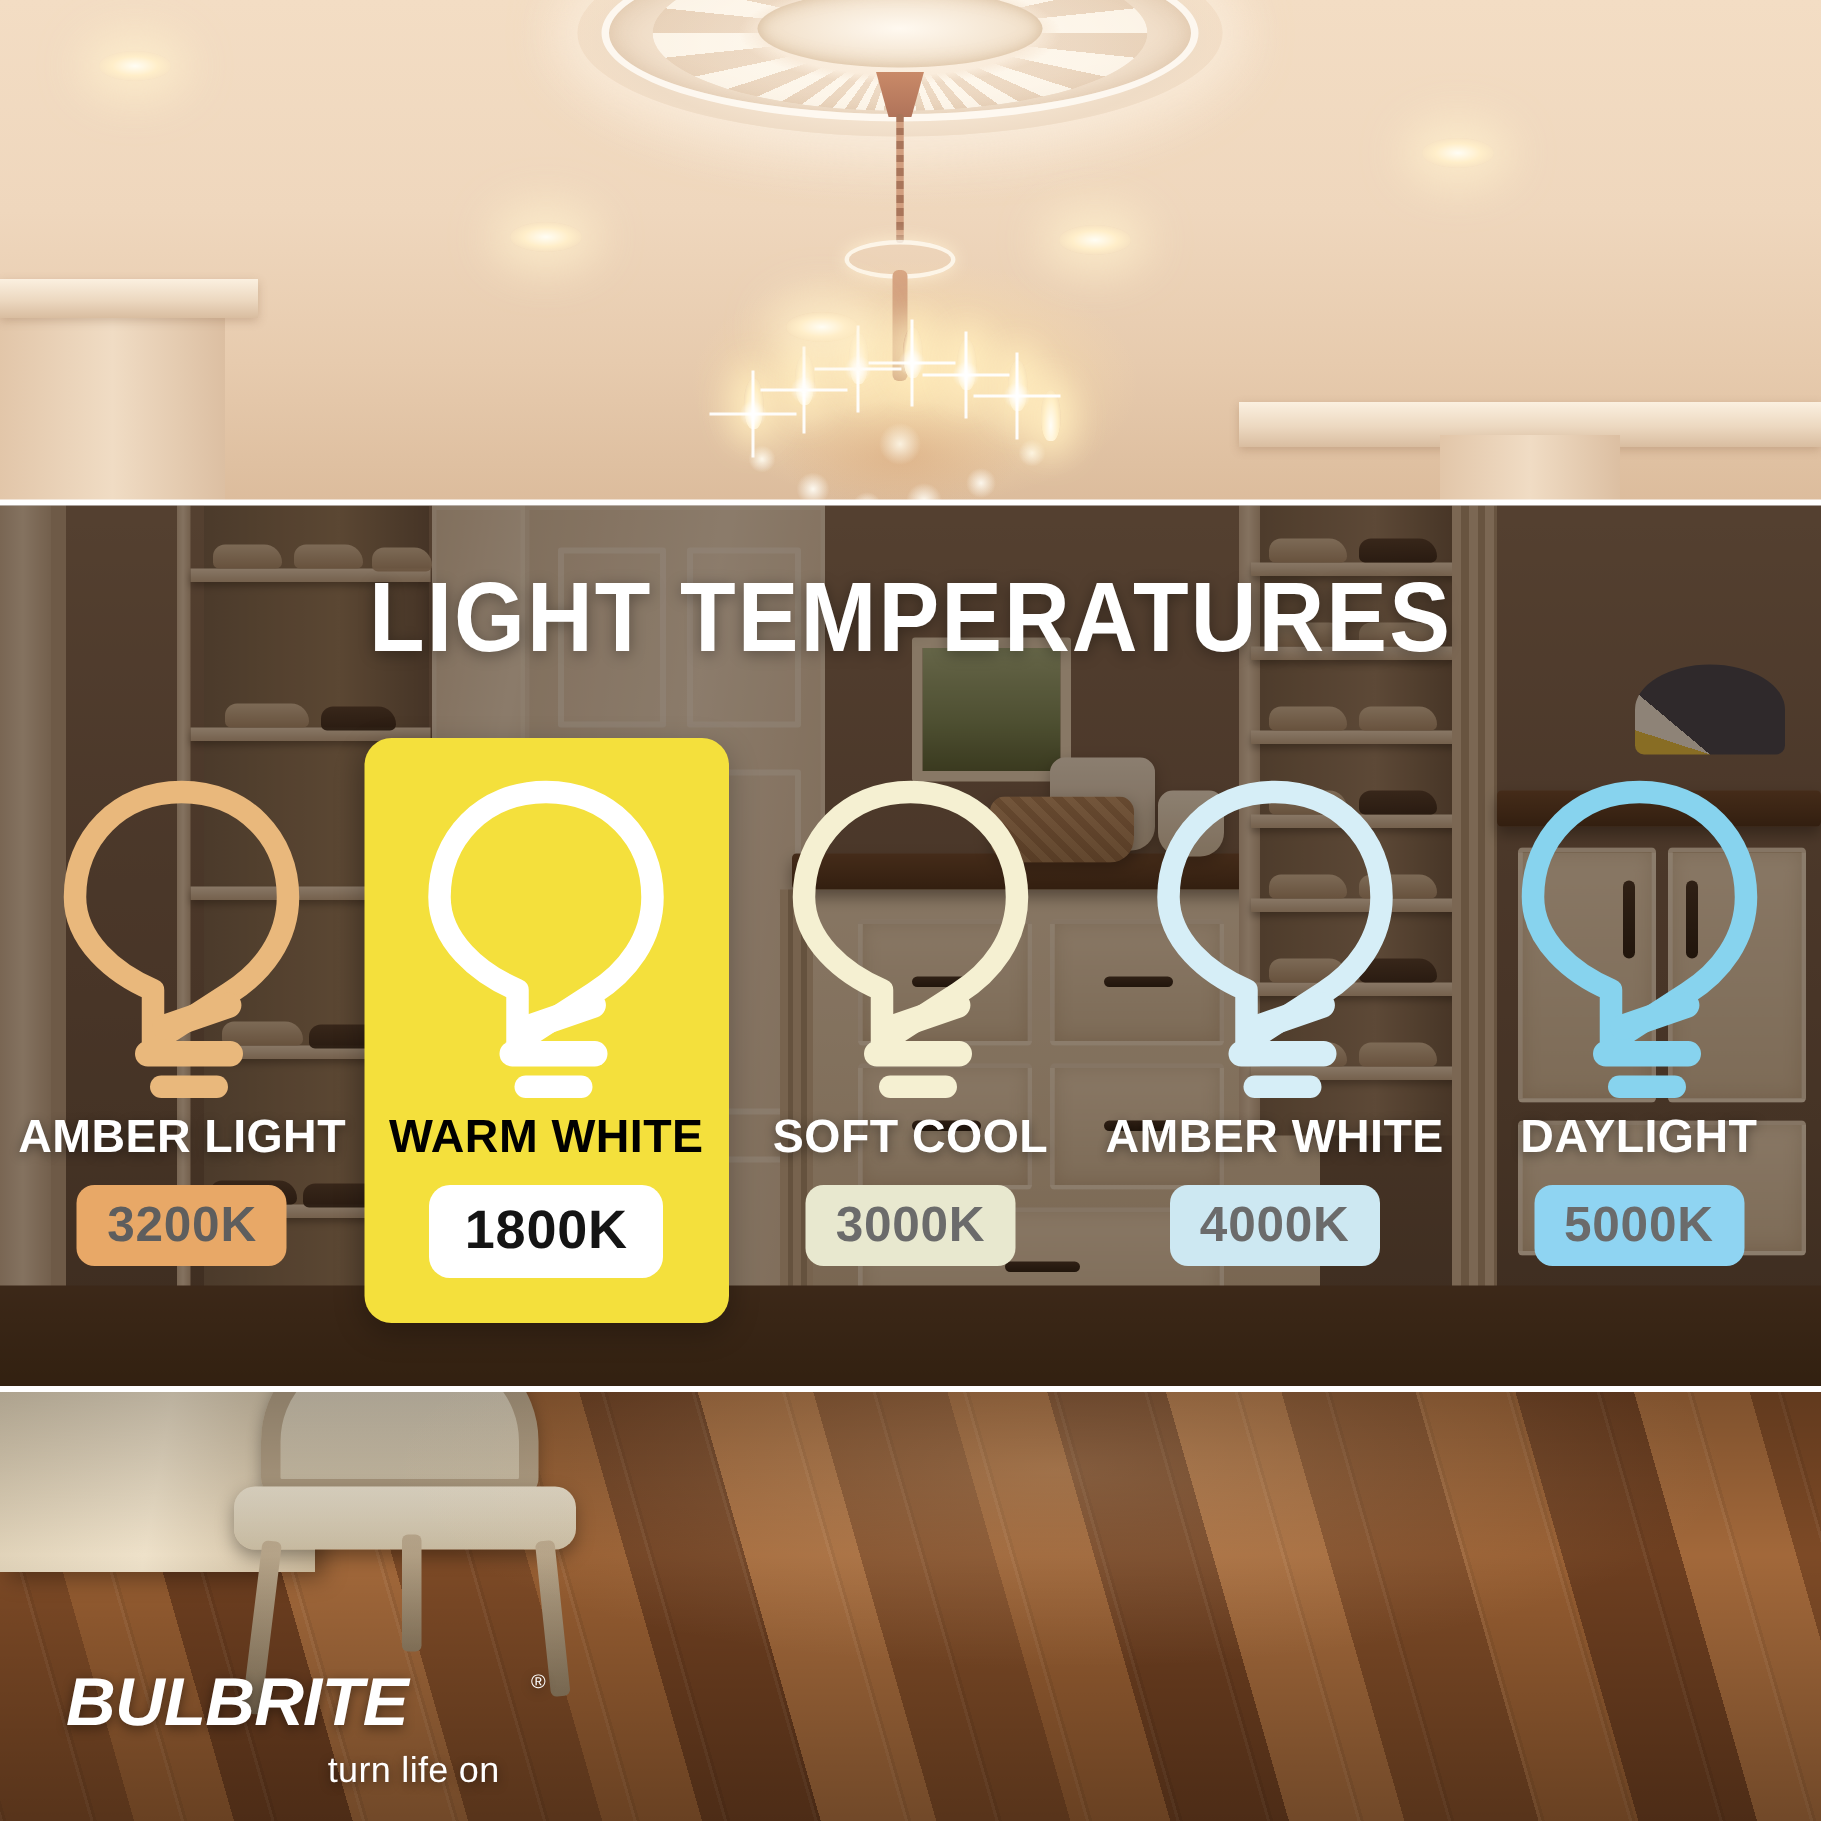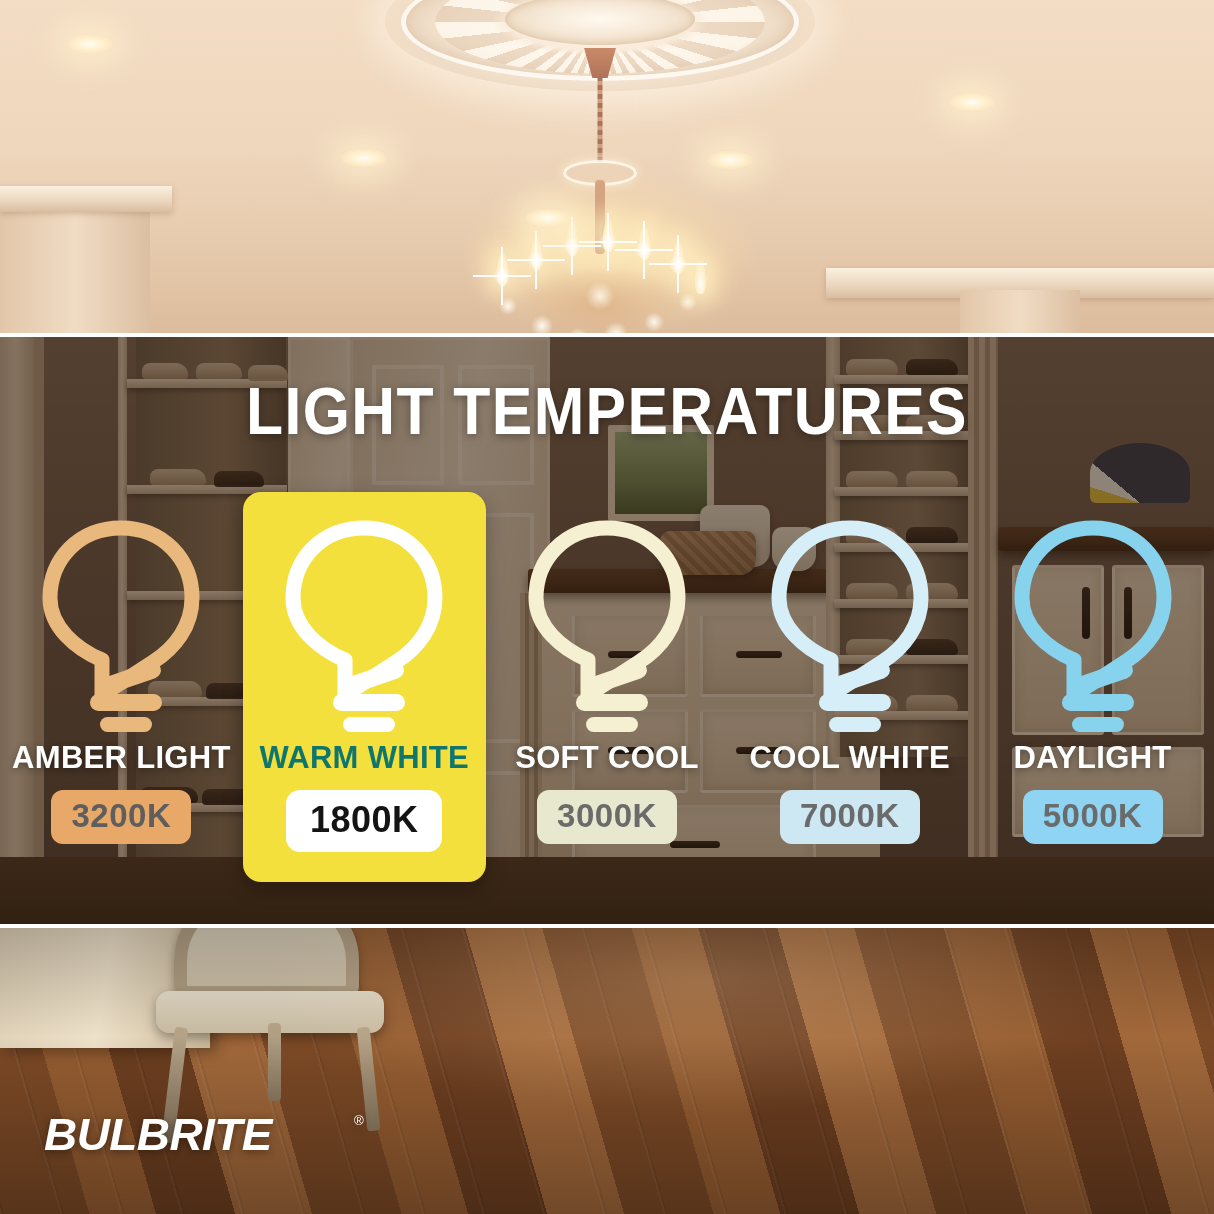--- a/index.html
+++ b/index.html
@@ -304,7 +304,7 @@
     text-shadow:0 2px 7px rgba(0,0,0,.40);
     font-family:"Liberation Sans", sans-serif;
   }
-  .card.highlight .cat-name{ color:#0f766e; text-shadow:none; }
+  .card.highlight .cat-name{ color:#000000; text-shadow:none; }
 
   .kelvin{
     margin-top:14px;

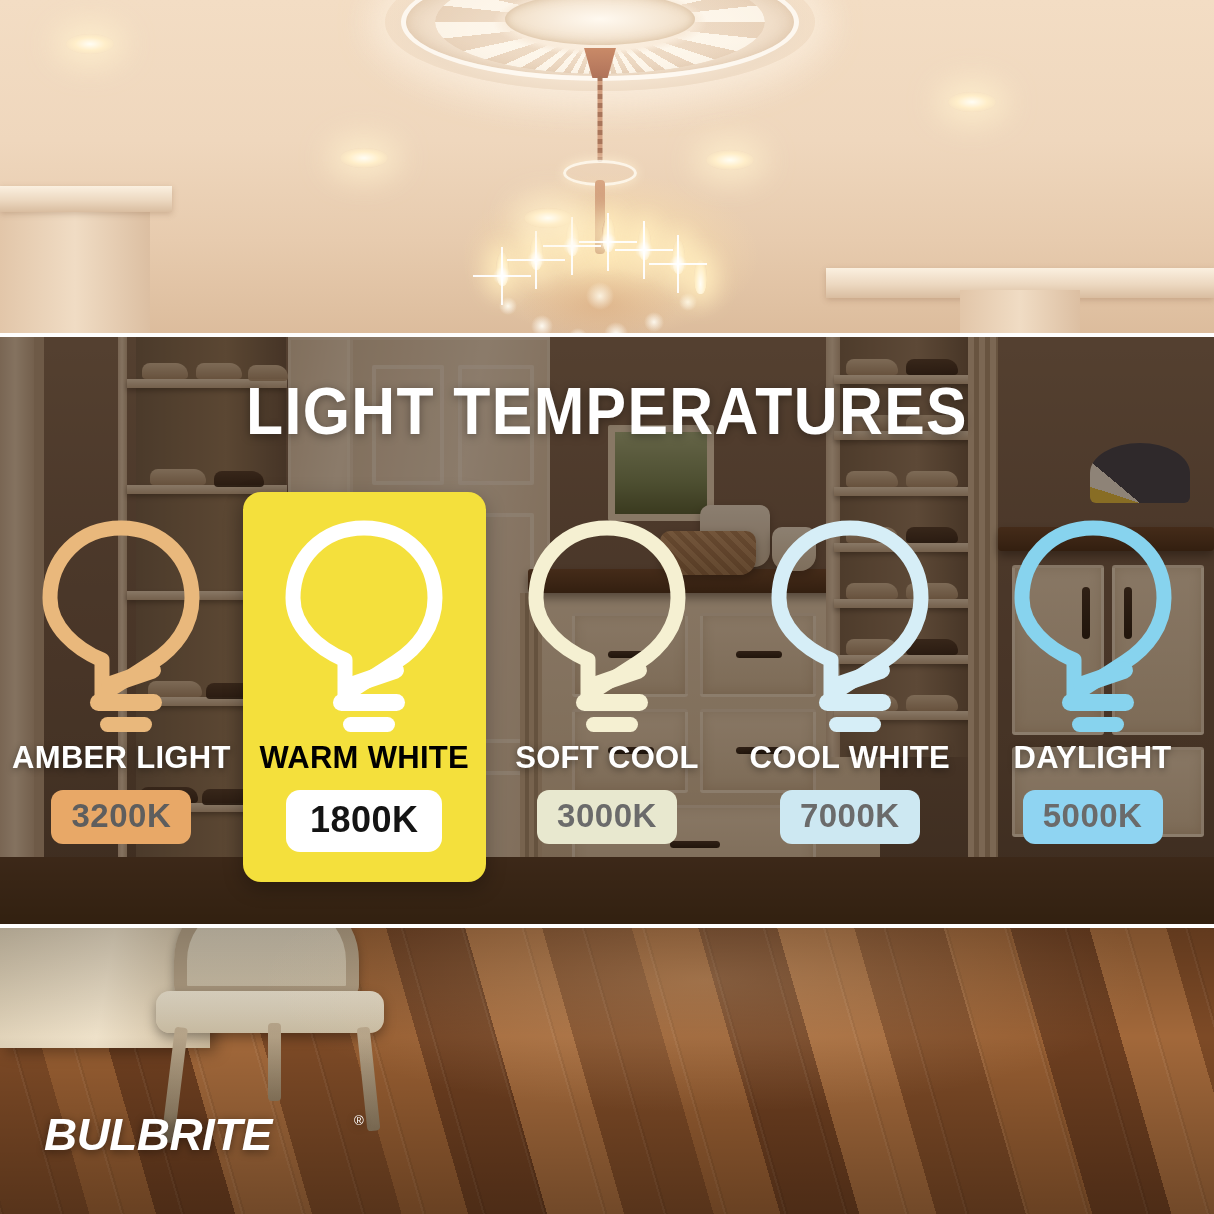--- a/index.html
+++ b/index.html
@@ -599,7 +599,7 @@
             </g>
           </svg>
         </div>
-        <div class="cat-name">COOL WHITE</div>
+        <div class="cat-name">AMBER WHITE</div>
         <div class="kelvin" style="background:#CDE8F2;color:#6B6B6B;">7000K</div>
       </div>
 

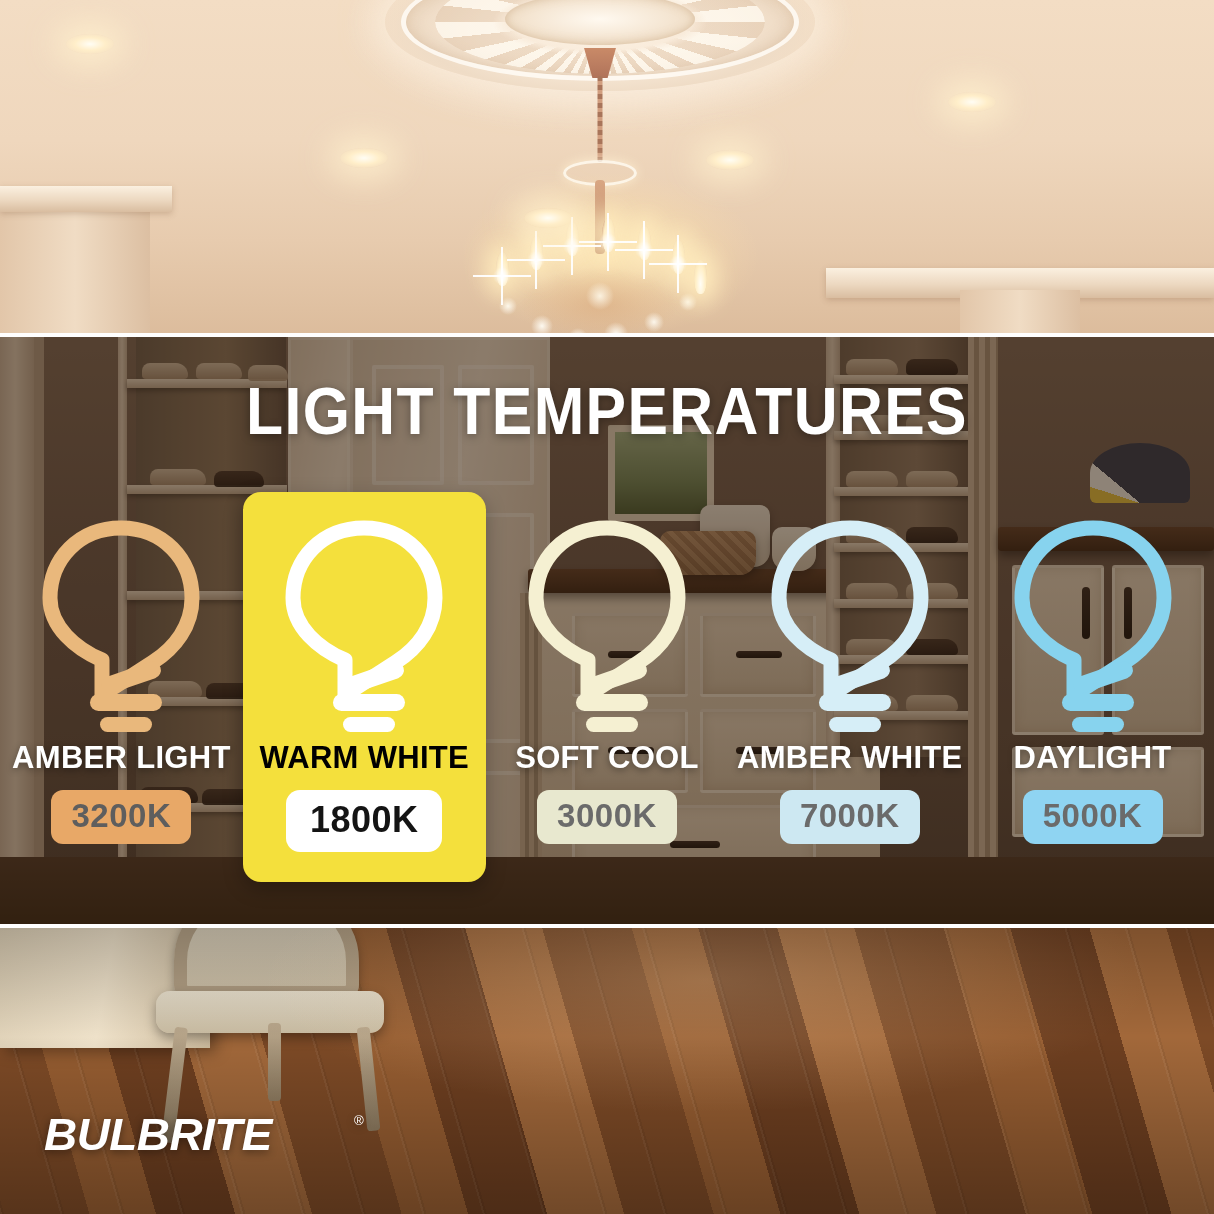--- a/index.html
+++ b/index.html
@@ -600,7 +600,7 @@
           </svg>
         </div>
         <div class="cat-name">AMBER WHITE</div>
-        <div class="kelvin" style="background:#CDE8F2;color:#6B6B6B;">7000K</div>
+        <div class="kelvin" style="background:#CDE8F2;color:#6B6B6B;">4000K</div>
       </div>
 
       <div class="card">

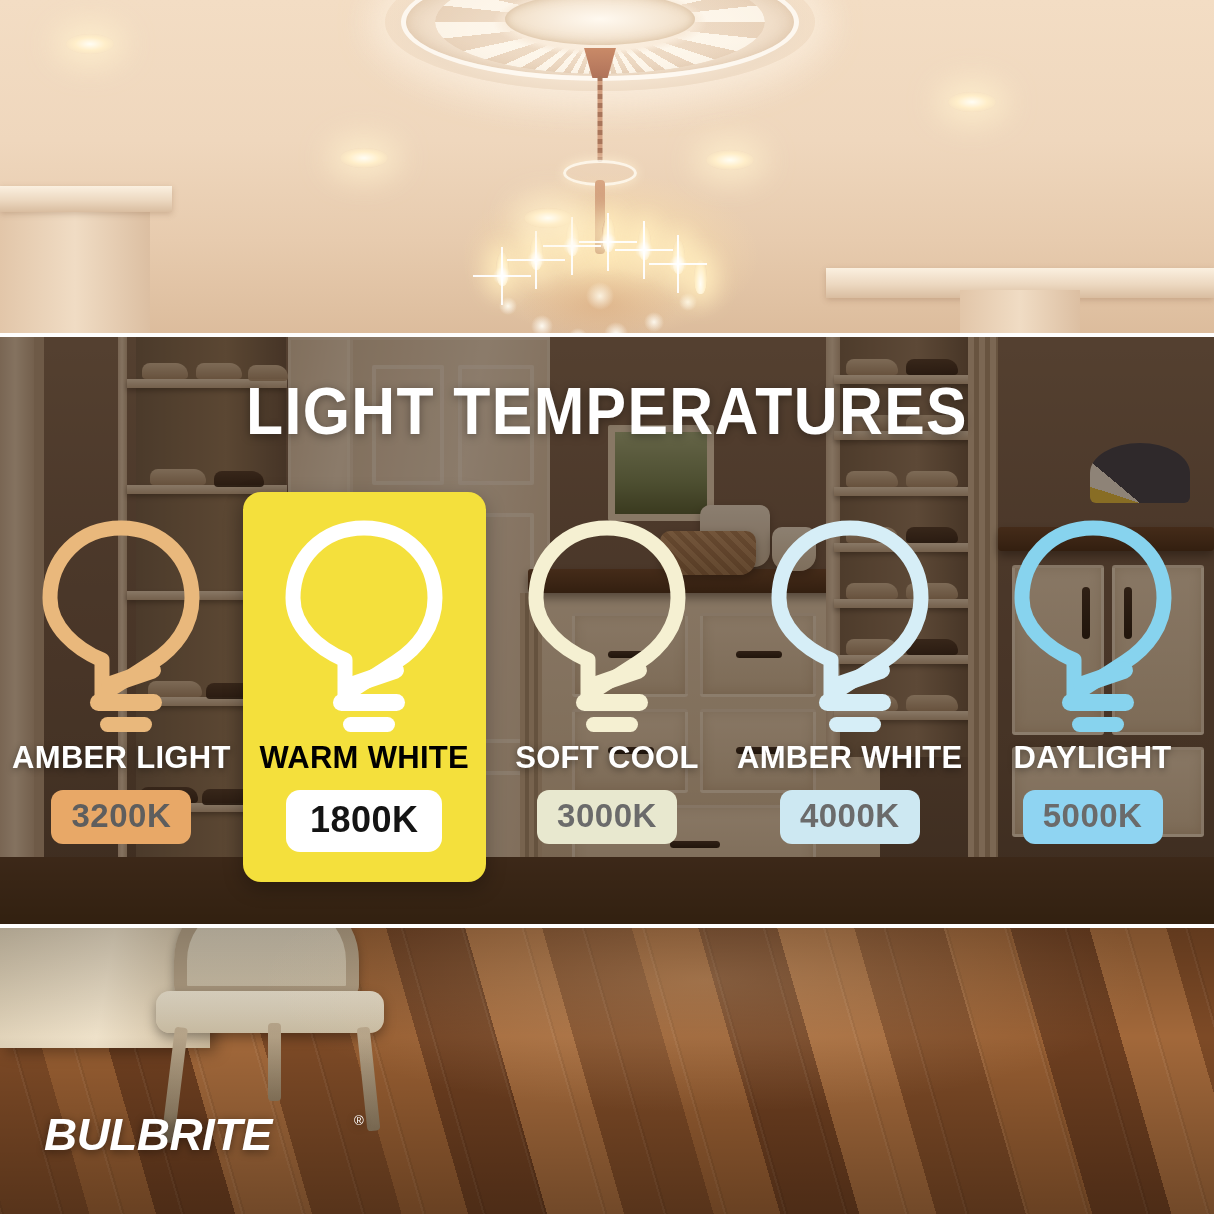--- a/index.html
+++ b/index.html
@@ -633,6 +633,7 @@
         <span>BULBRITE</span>
         <span class="logo-reg">®</span>
       </div>
+      <div class="logo-tag">turn life on</div>
     </div>
 
   </div>

